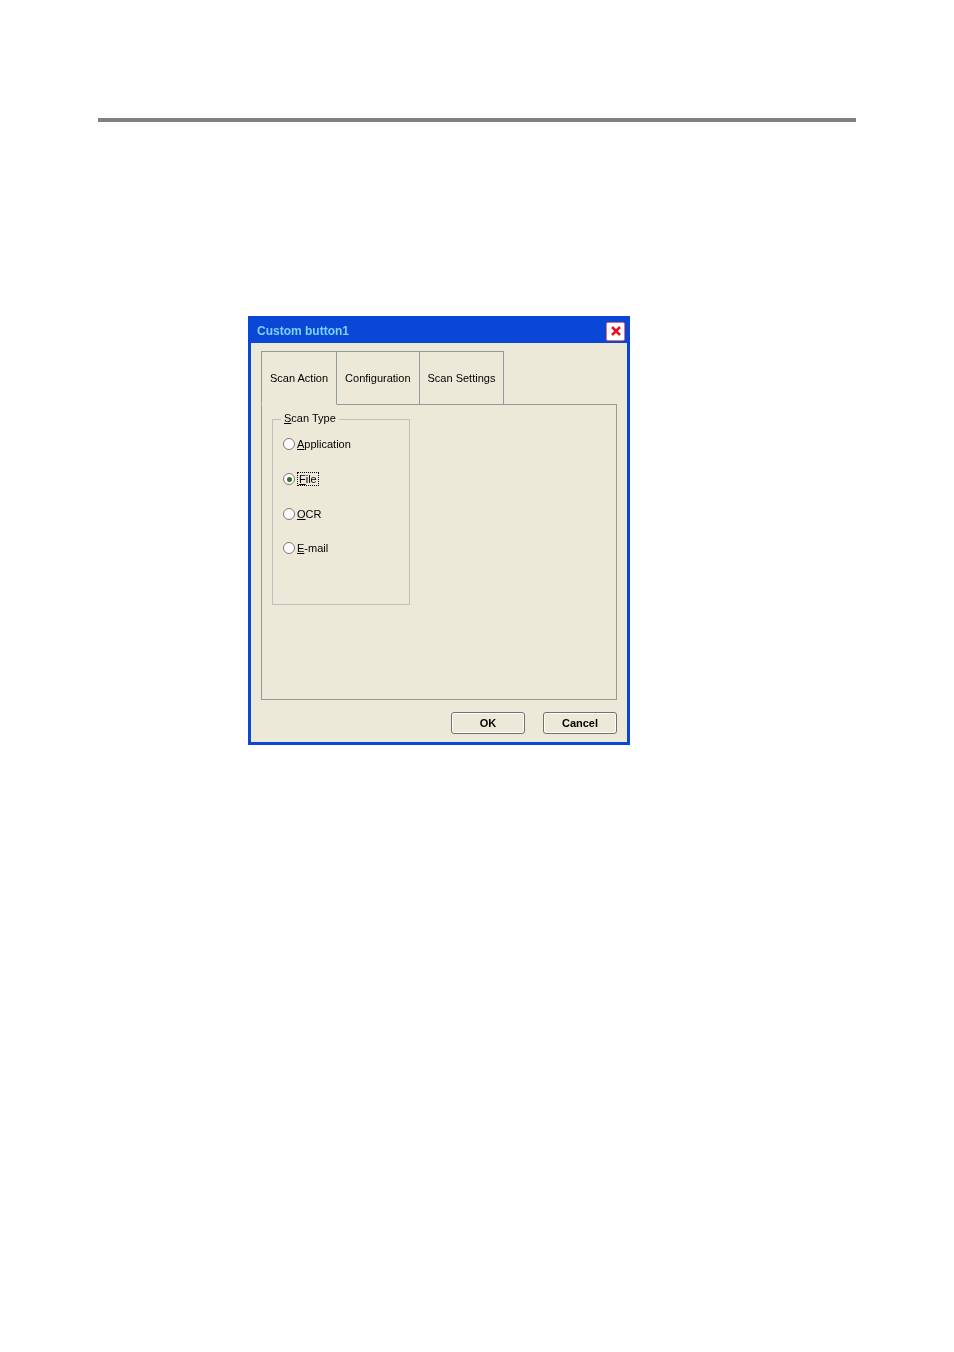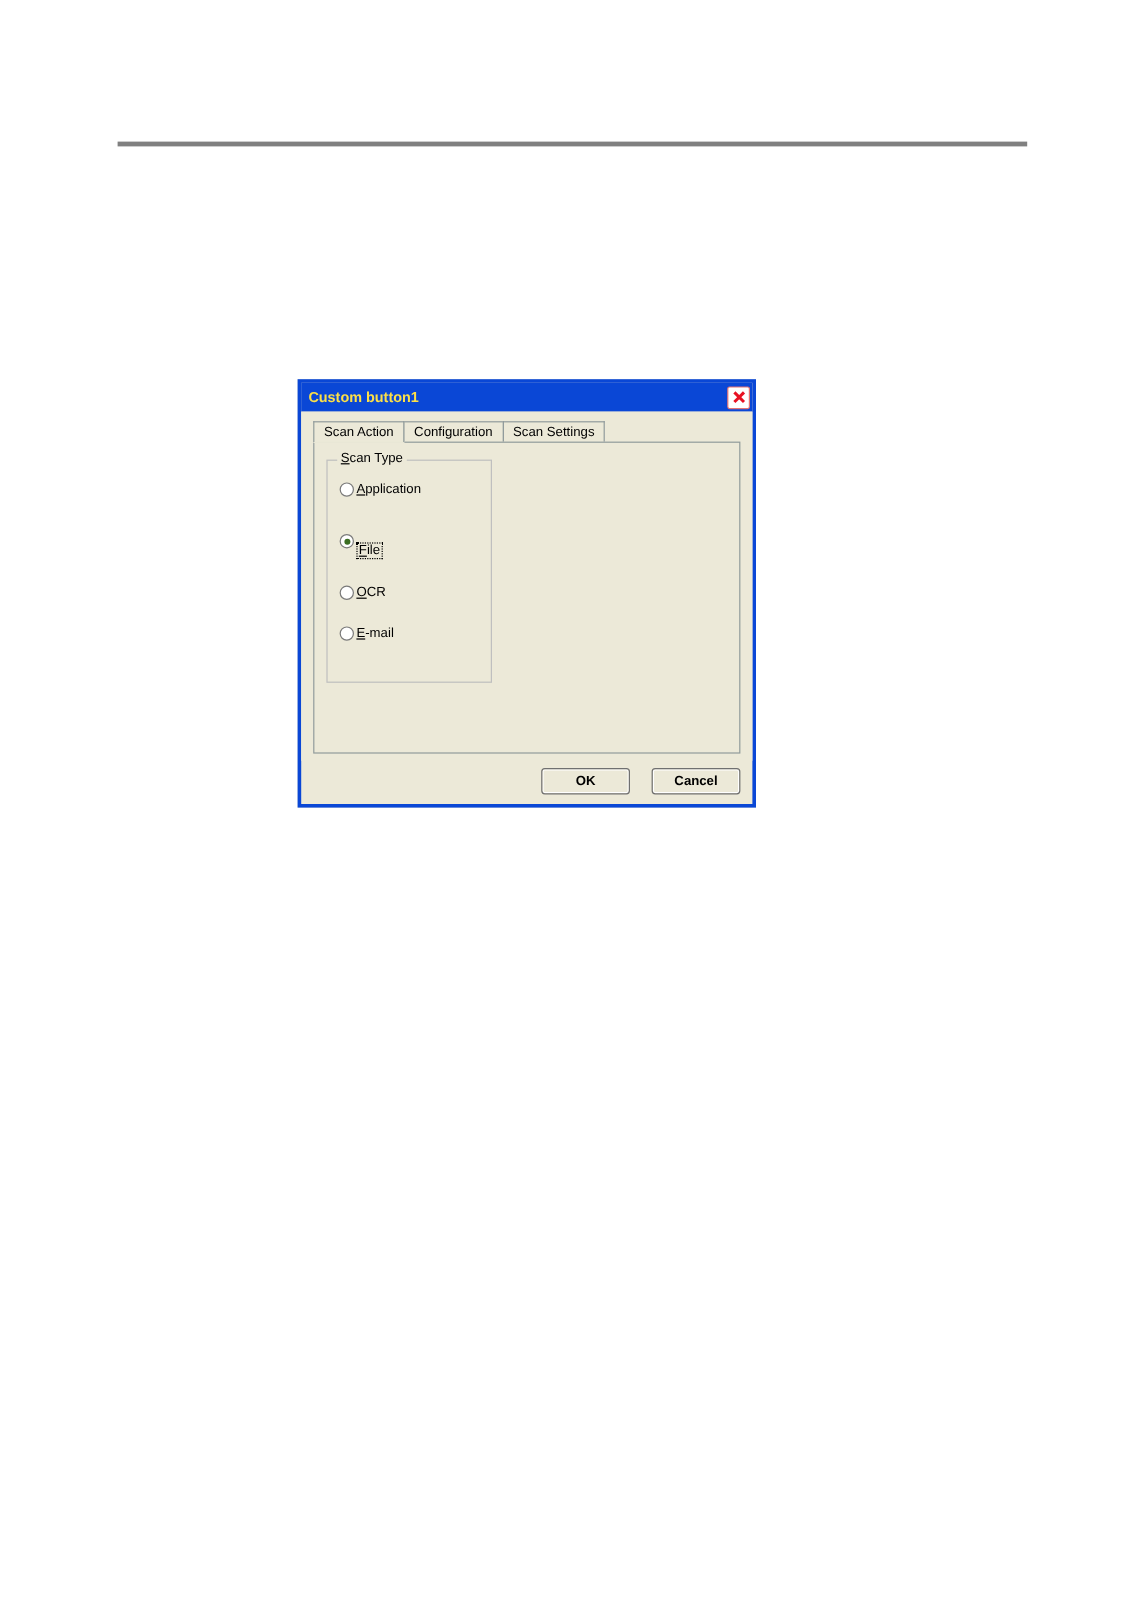--- a/index.html
+++ b/index.html
@@ -37,7 +37,7 @@
       padding: 0 2px 0 6px;
     }
     .titlebar-title {
-      color: #fde047;
+      color: #7dd3fc;
       font-weight: bold;
       font-size: 12px;
     }

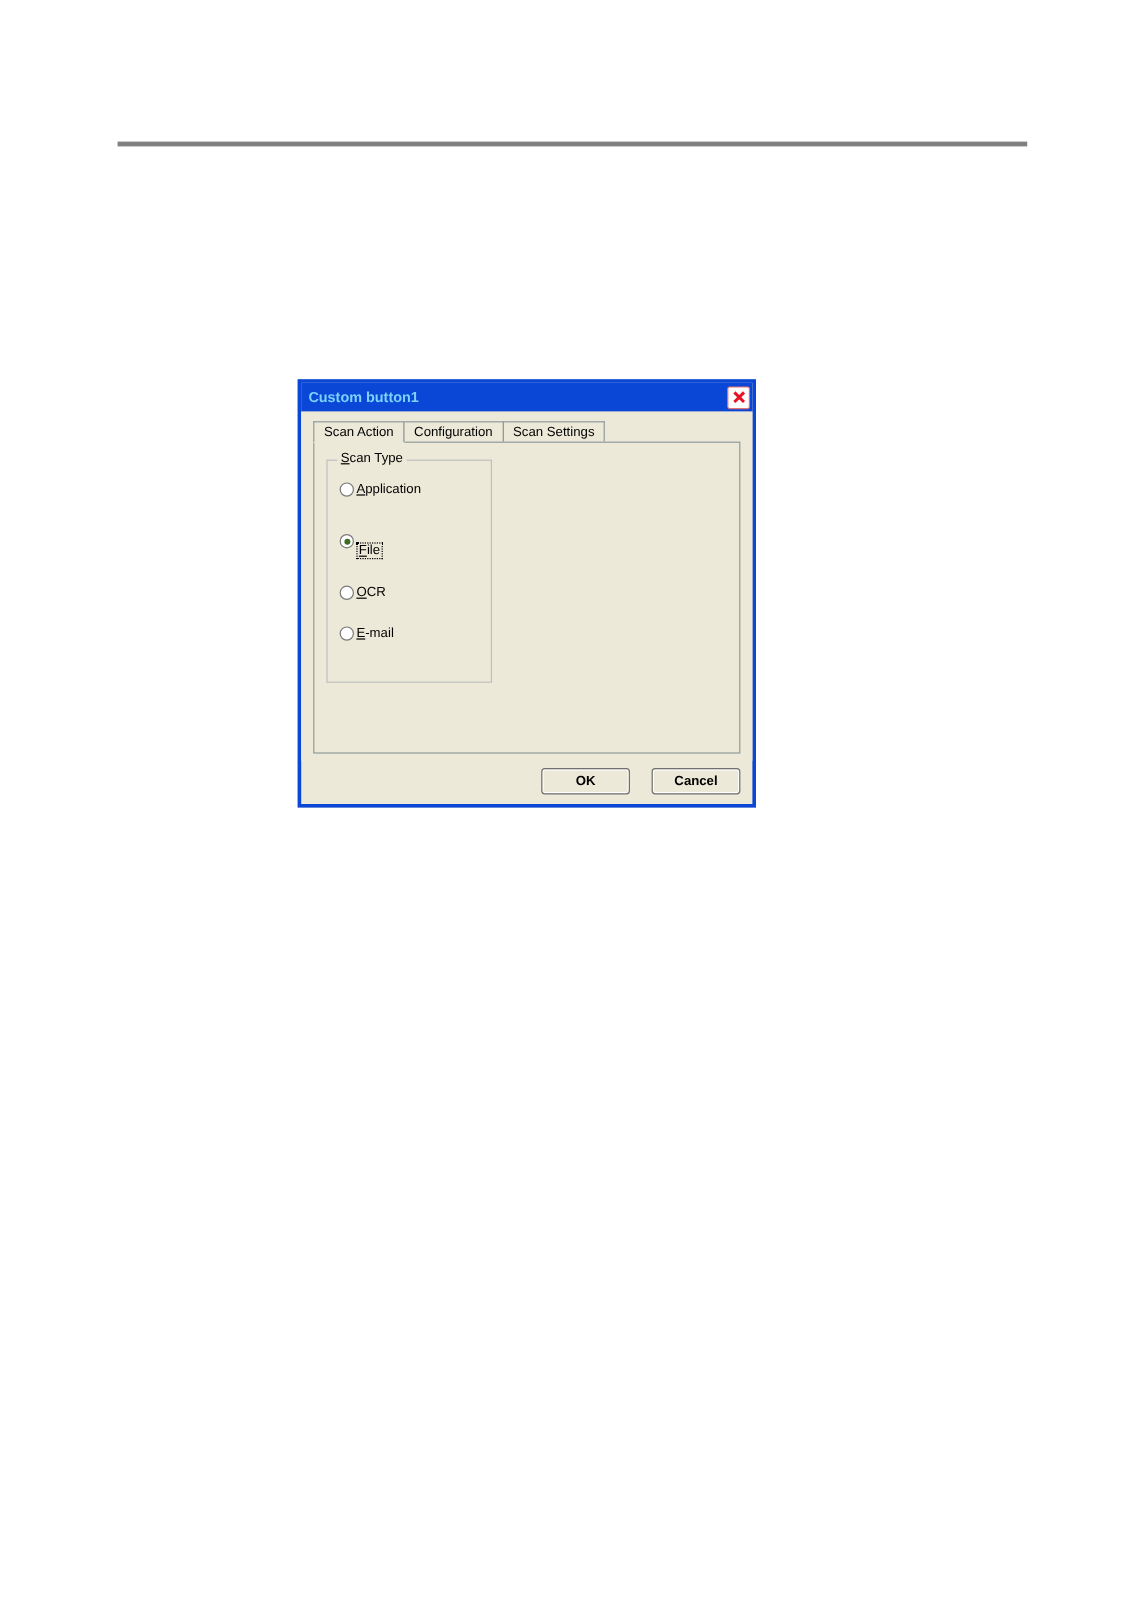--- a/index.html
+++ b/index.html
@@ -63,7 +63,7 @@
     }
     .tab {
       font-size: 11px;
-      padding: 2px 8px;
+      padding: 20px 8px;
       background: #ECE9D8;
       border: 1px solid #919B9C;
       border-bottom: none;

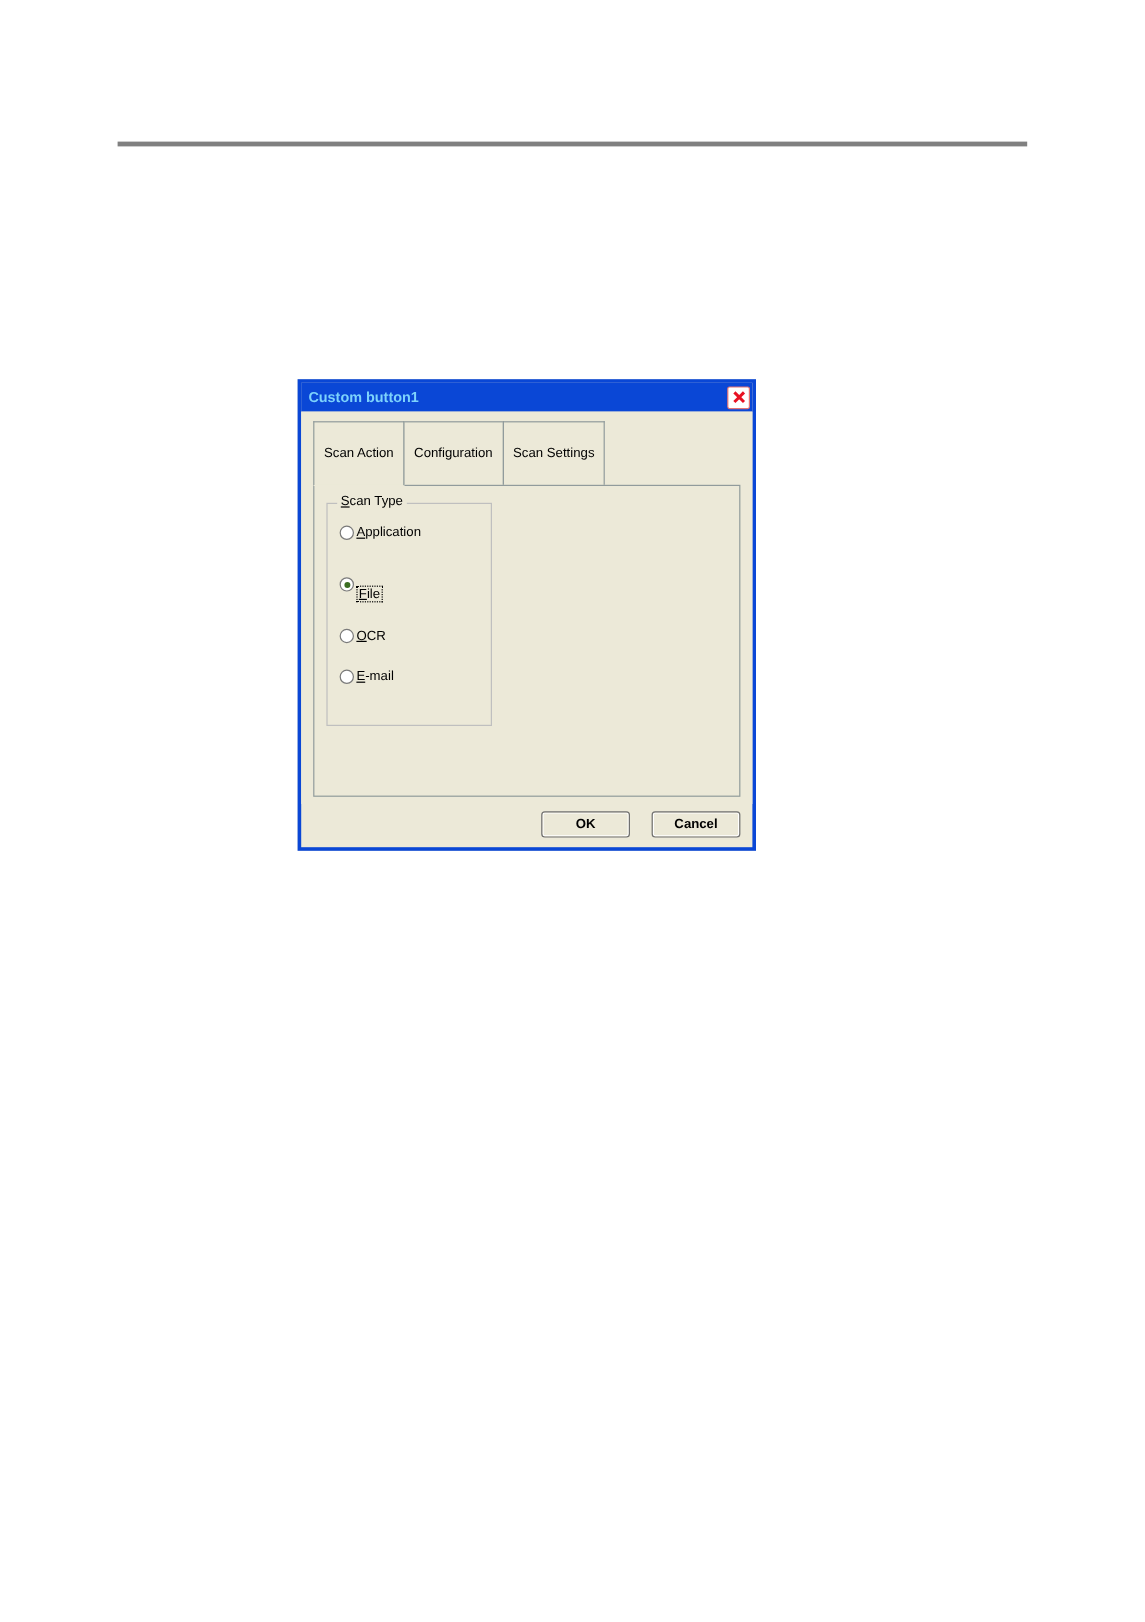--- a/index.html
+++ b/index.html
@@ -79,7 +79,7 @@
     .tab-panel {
       border: 1px solid #919B9C;
       background: #ECE9D8;
-      height: 260px;
+      height: 296px;
       padding: 12px 10px;
       position: relative;
     }

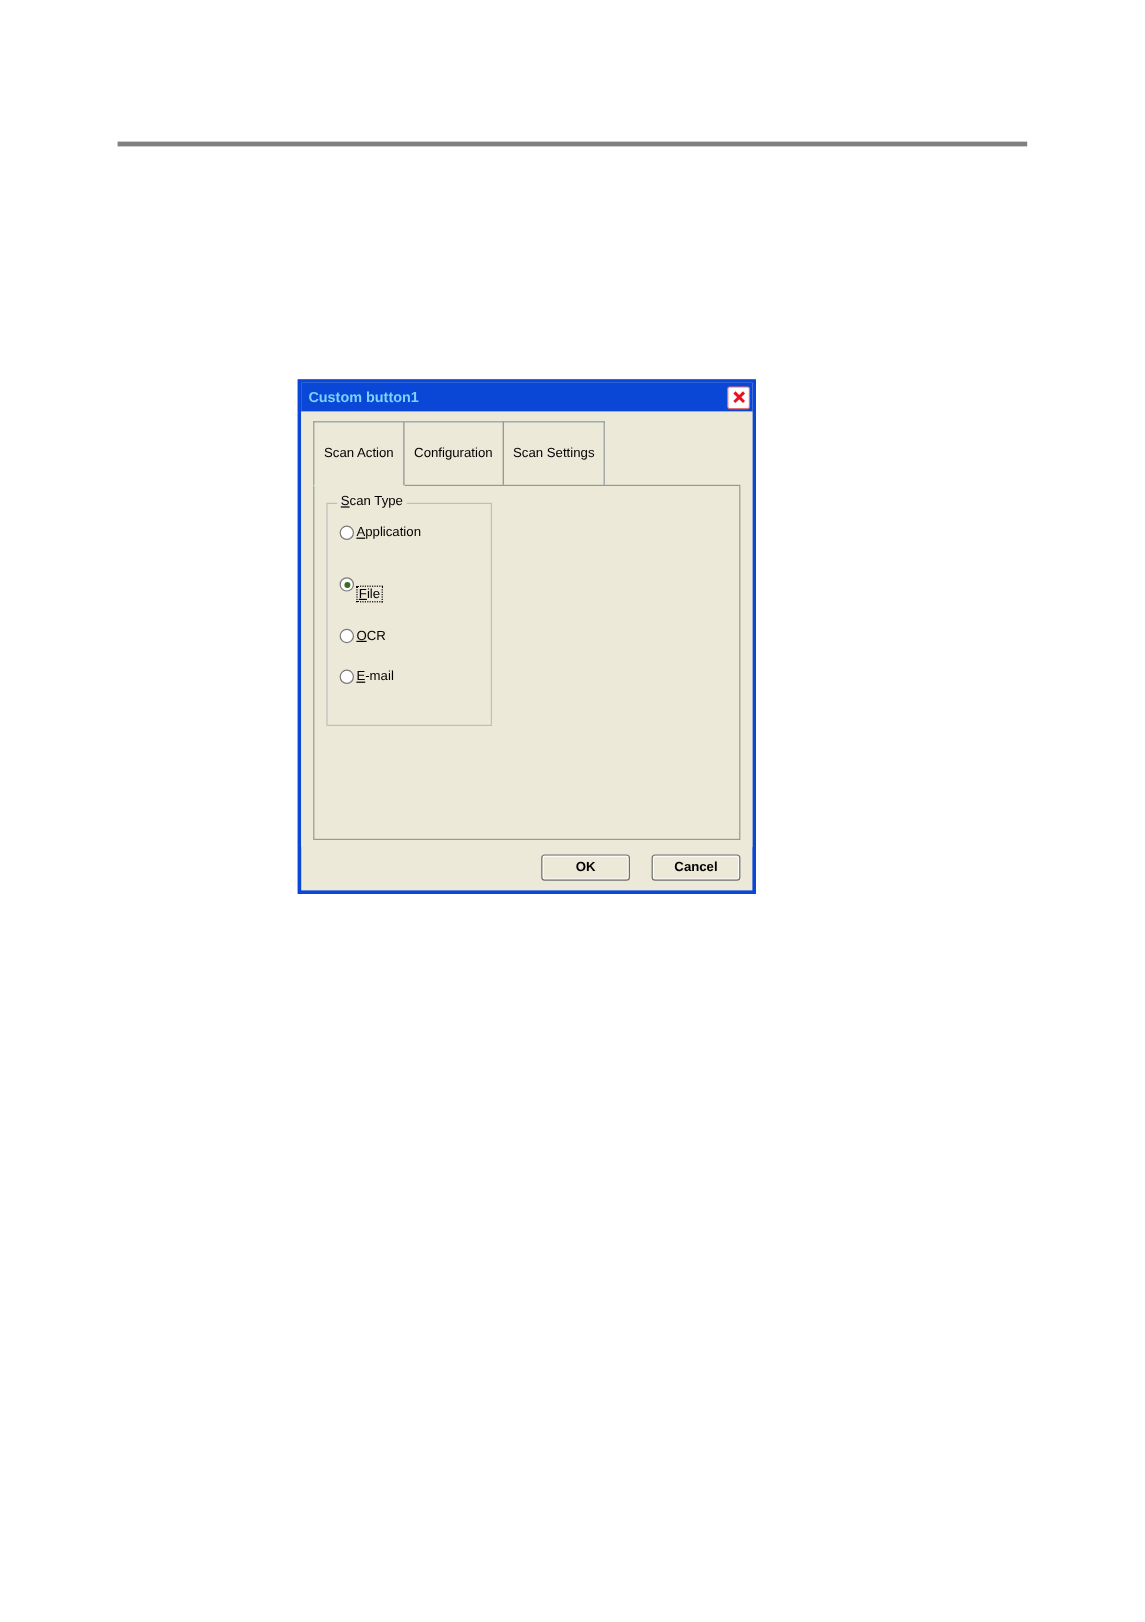--- a/index.html
+++ b/index.html
@@ -130,7 +130,6 @@
     .radio-label.focused {
       border: 1px dotted #000;
       padding: 0 1px;
-      margin-top: 16px;
     }
     .button-row {
       display: flex;

